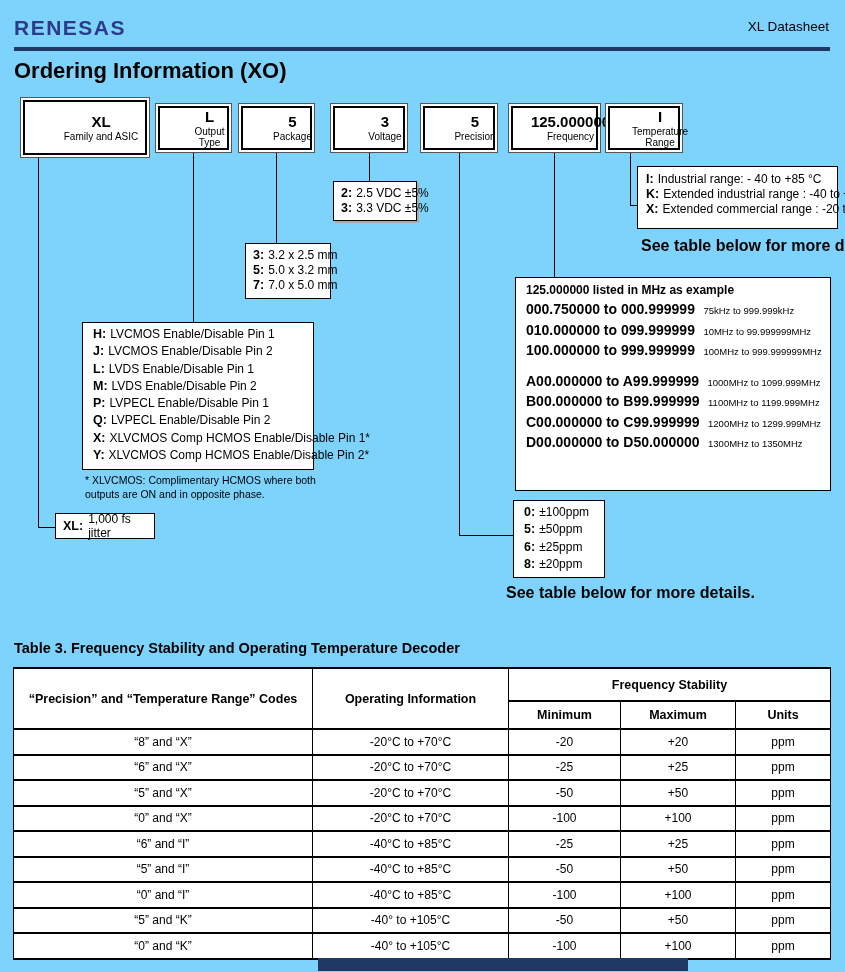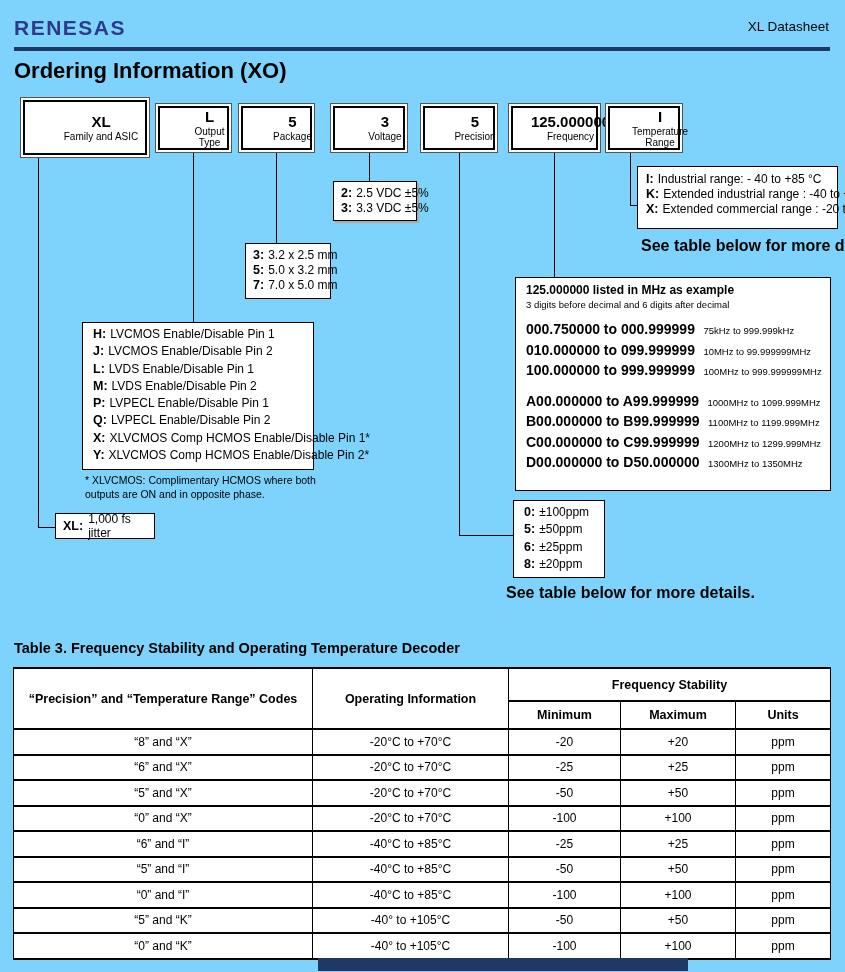--- a/index.html
+++ b/index.html
@@ -179,7 +179,6 @@
 
   <div class="callout freq-callout">
     <div class="freq-title">125.000000  listed in MHz as example</div>
-    <div class="freq-sub">3 digits before decimal and  6 digits after decimal</div>
     <div class="frow">
       <span class="frange">000.750000  to 000.999999</span>
       <span class="fnote">75kHz to 999.999kHz</span>

